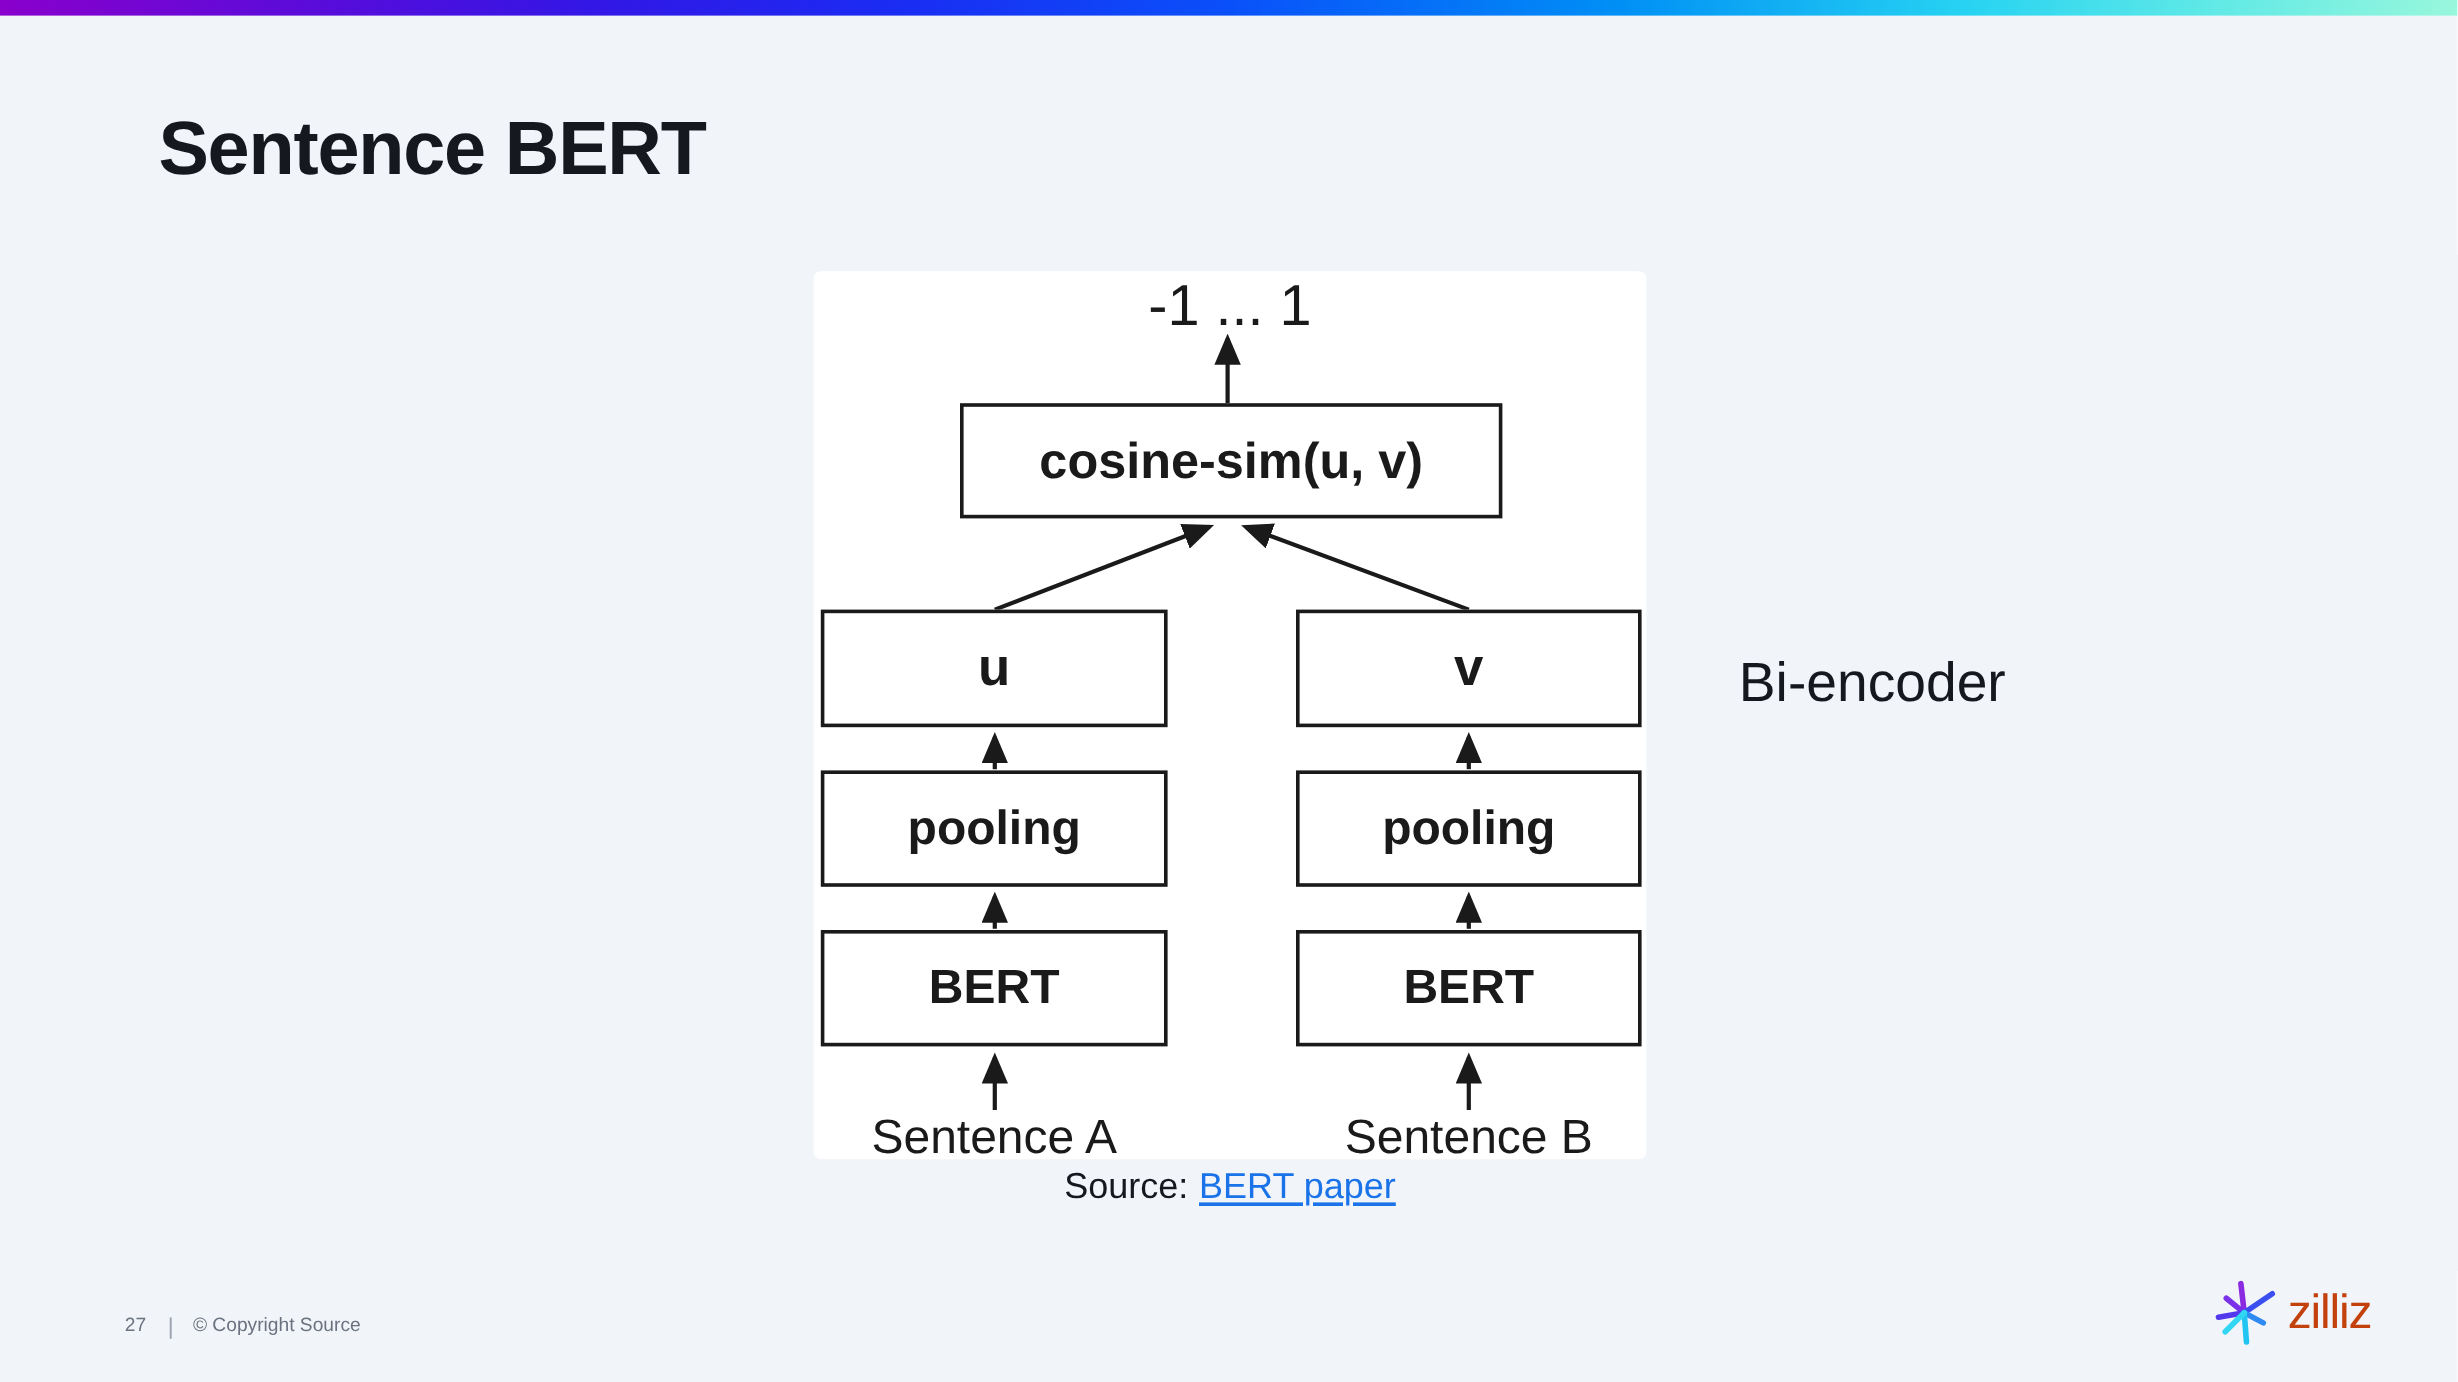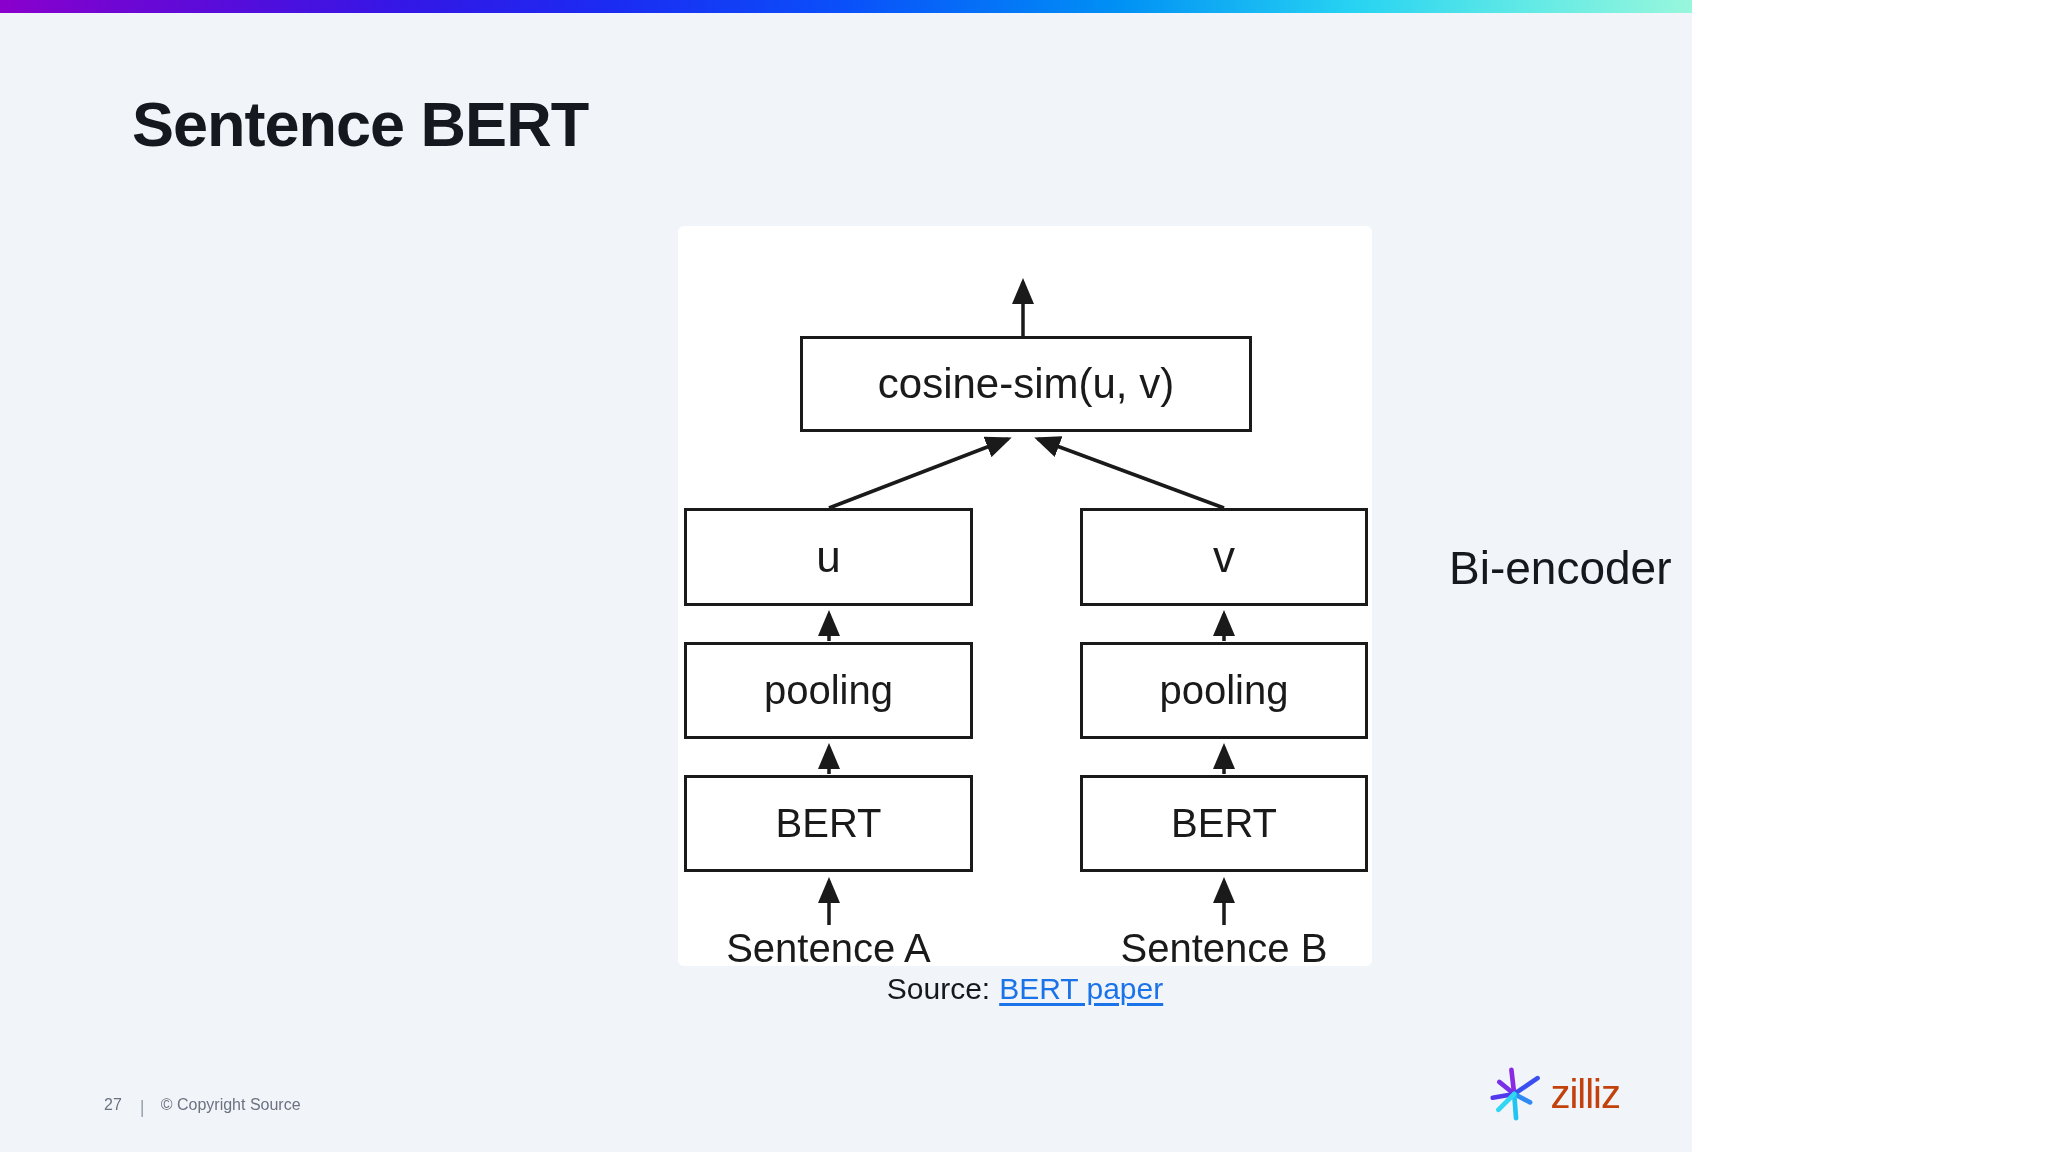--- a/index.html
+++ b/index.html
@@ -7,7 +7,7 @@
 
   .slide {
     position: relative;
-    width: 1692px;
+    width: 2048px;
     height: 1152px;
     background: #f1f5f9;
     overflow: hidden;

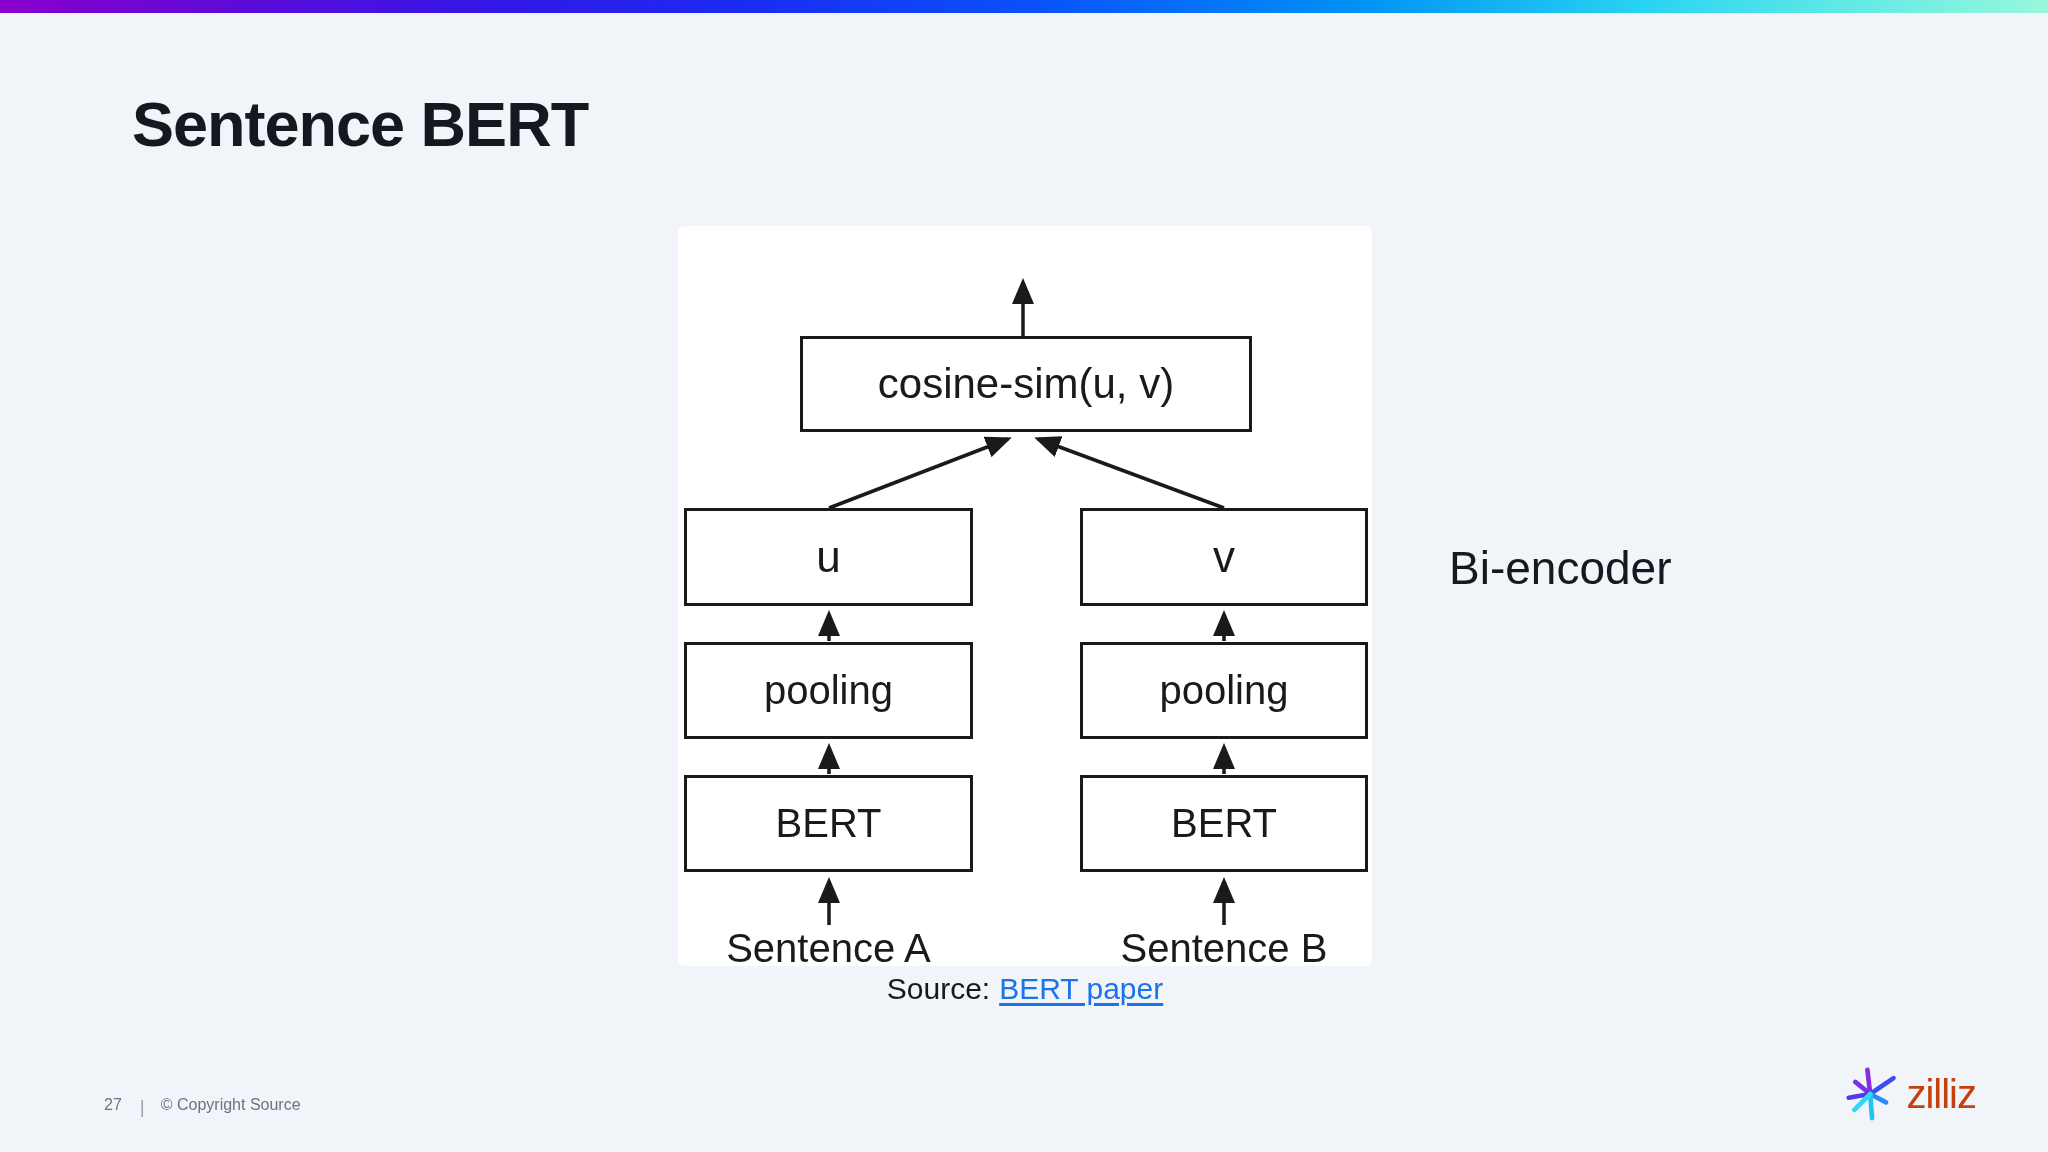--- a/index.html
+++ b/index.html
@@ -160,6 +160,7 @@
       </g>
     </svg>
 
+    <div class="dlabel out-range">-1 ... 1</div>
 
     <div class="dbox cosine-box">cosine-sim(u, v)</div>
     <div class="dbox u-box">u</div>

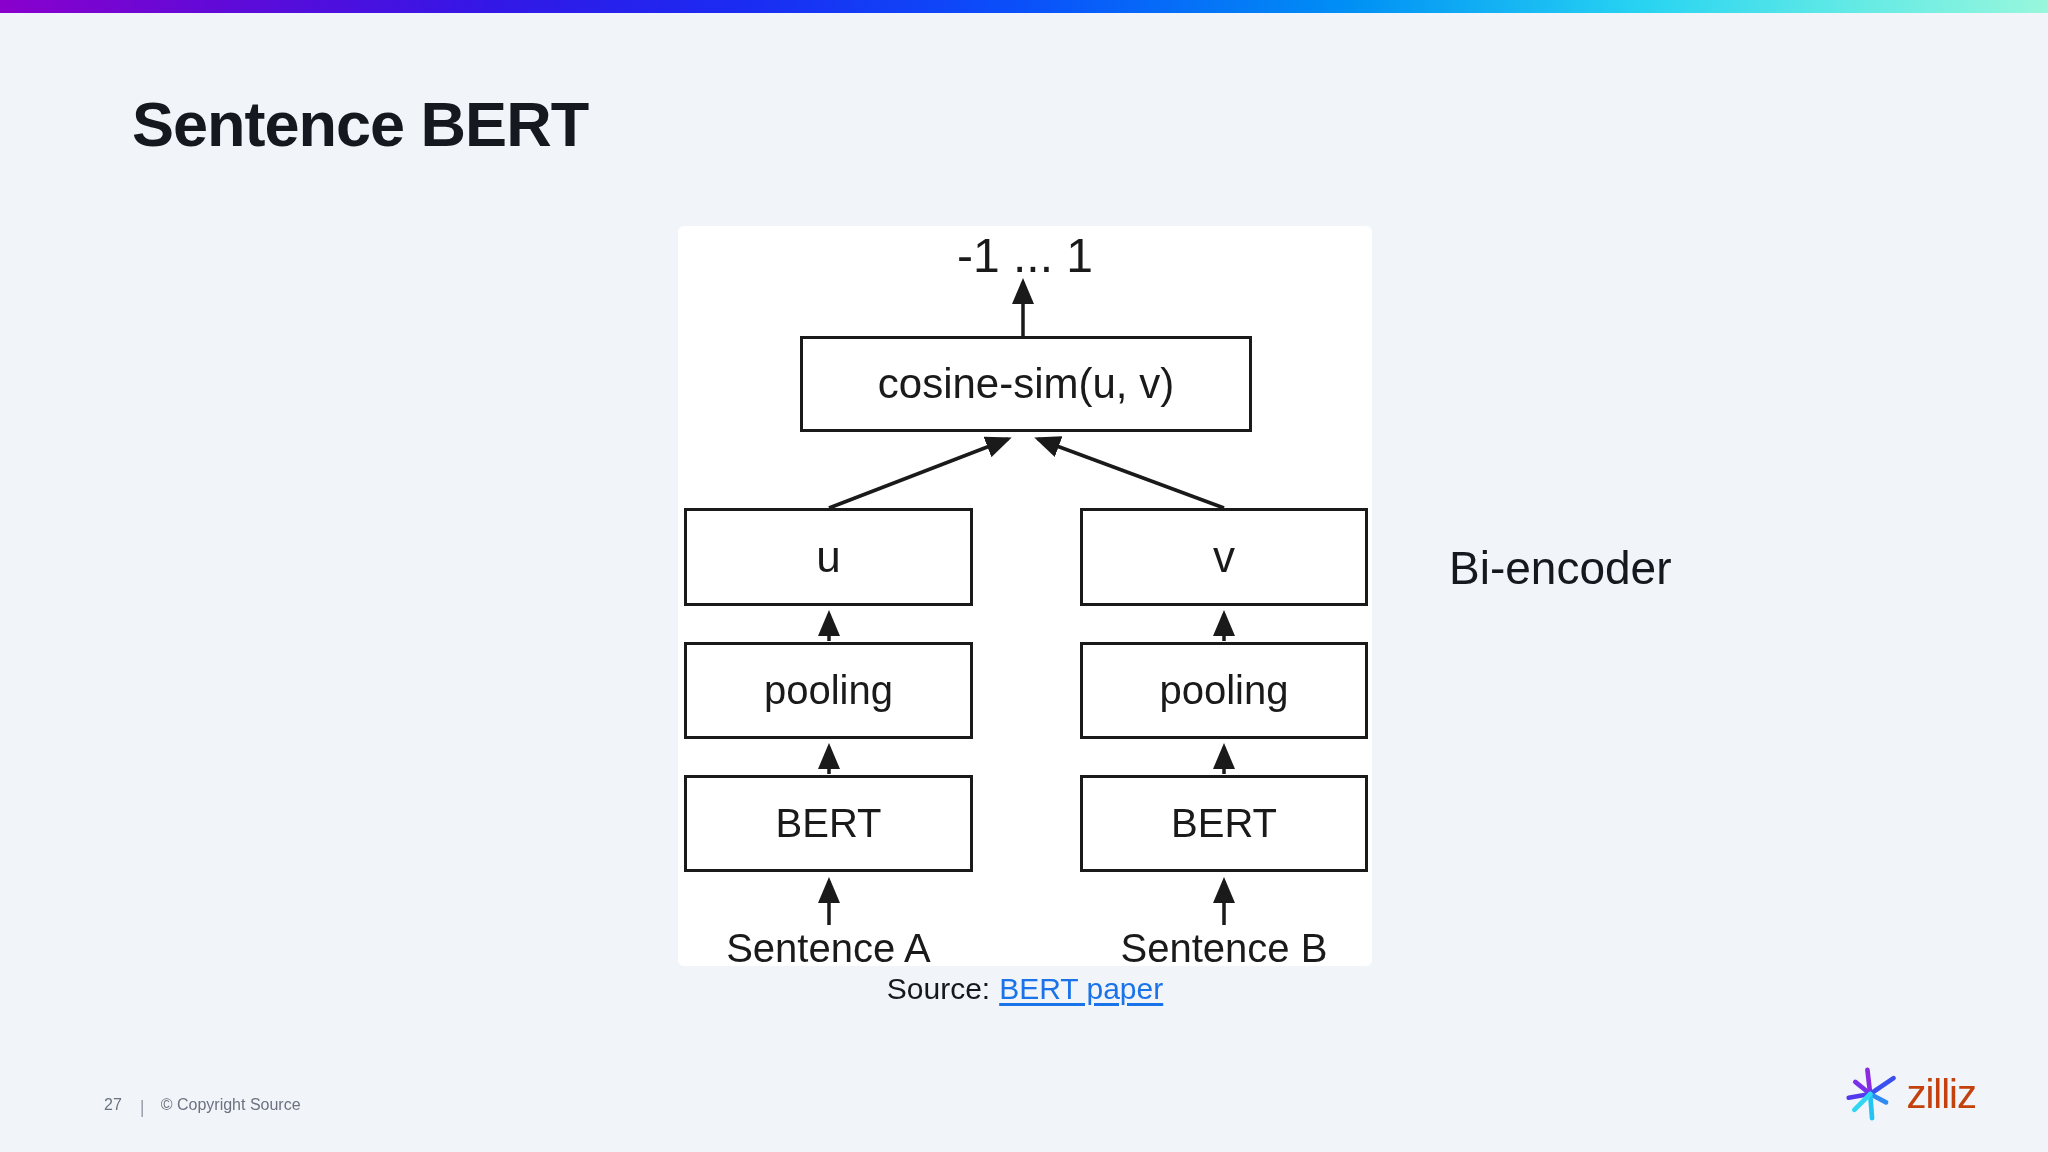--- a/index.html
+++ b/index.html
@@ -62,6 +62,7 @@
     justify-content: center;
     color: #1a1a1a;
     box-sizing: border-box;
+    font-weight: bold;
   }
 
   .cosine-box { left: 122px; top: 110px; width: 452px; height: 96px; font-size: 42px; }

